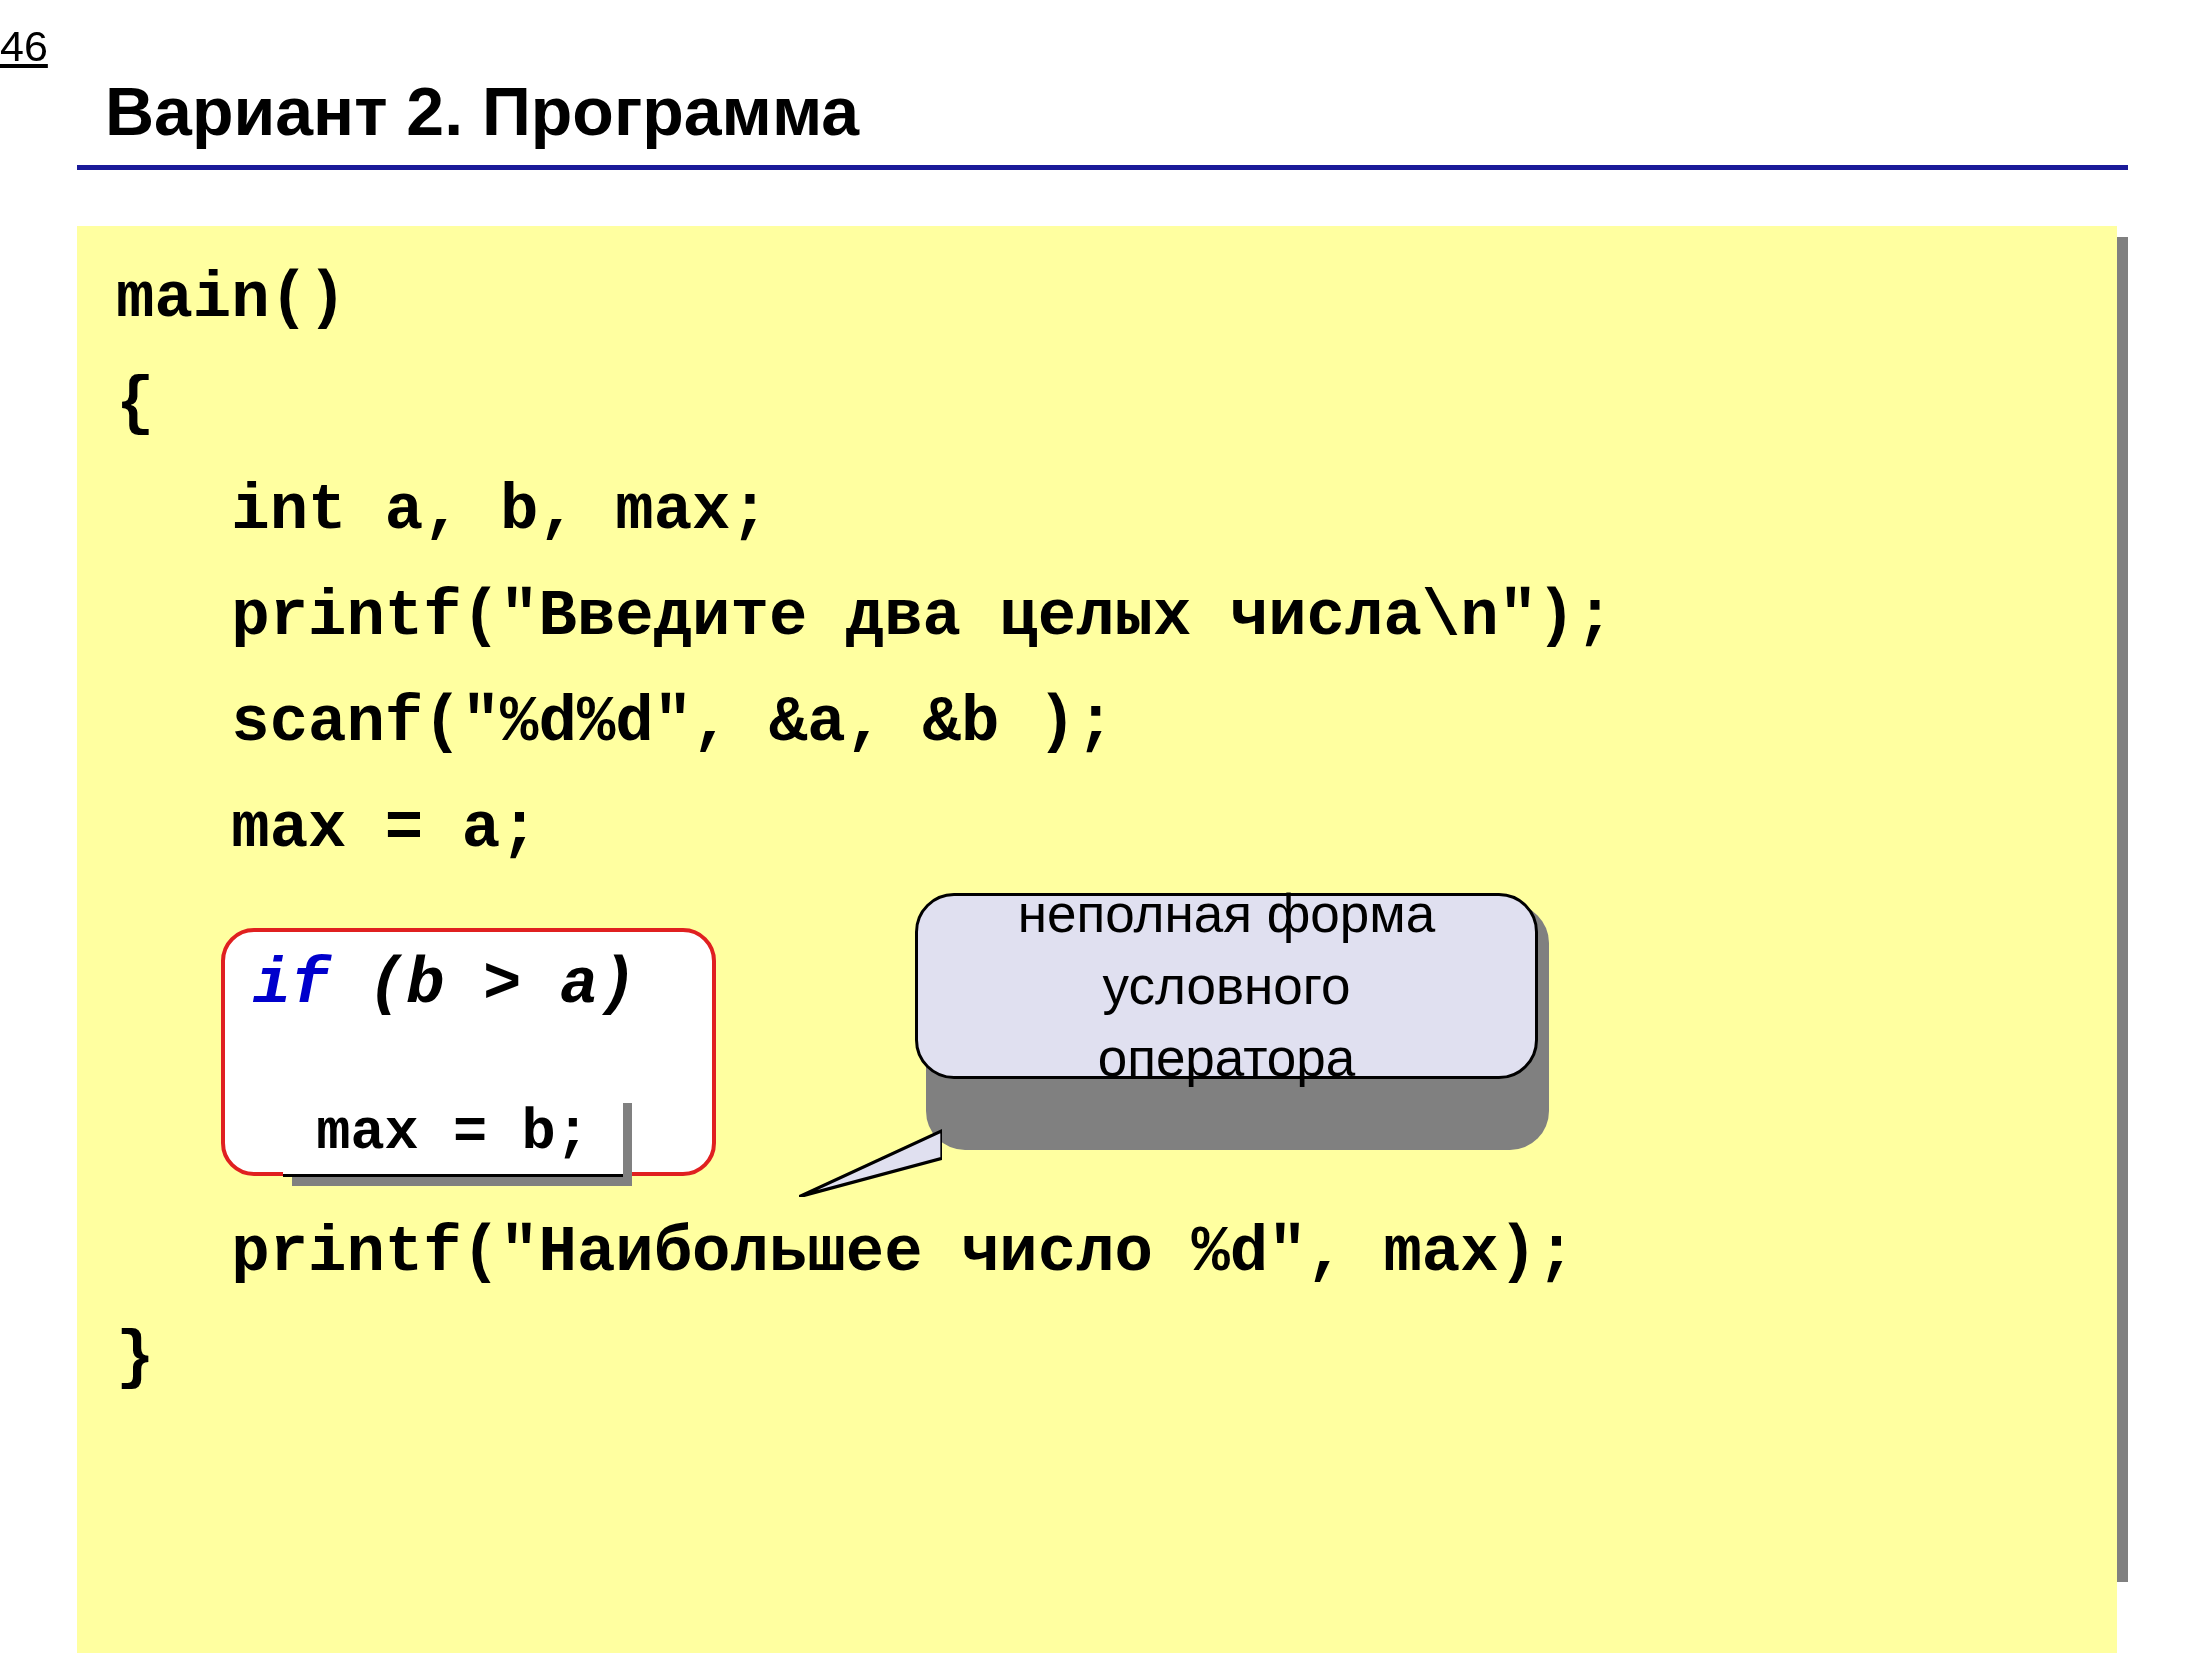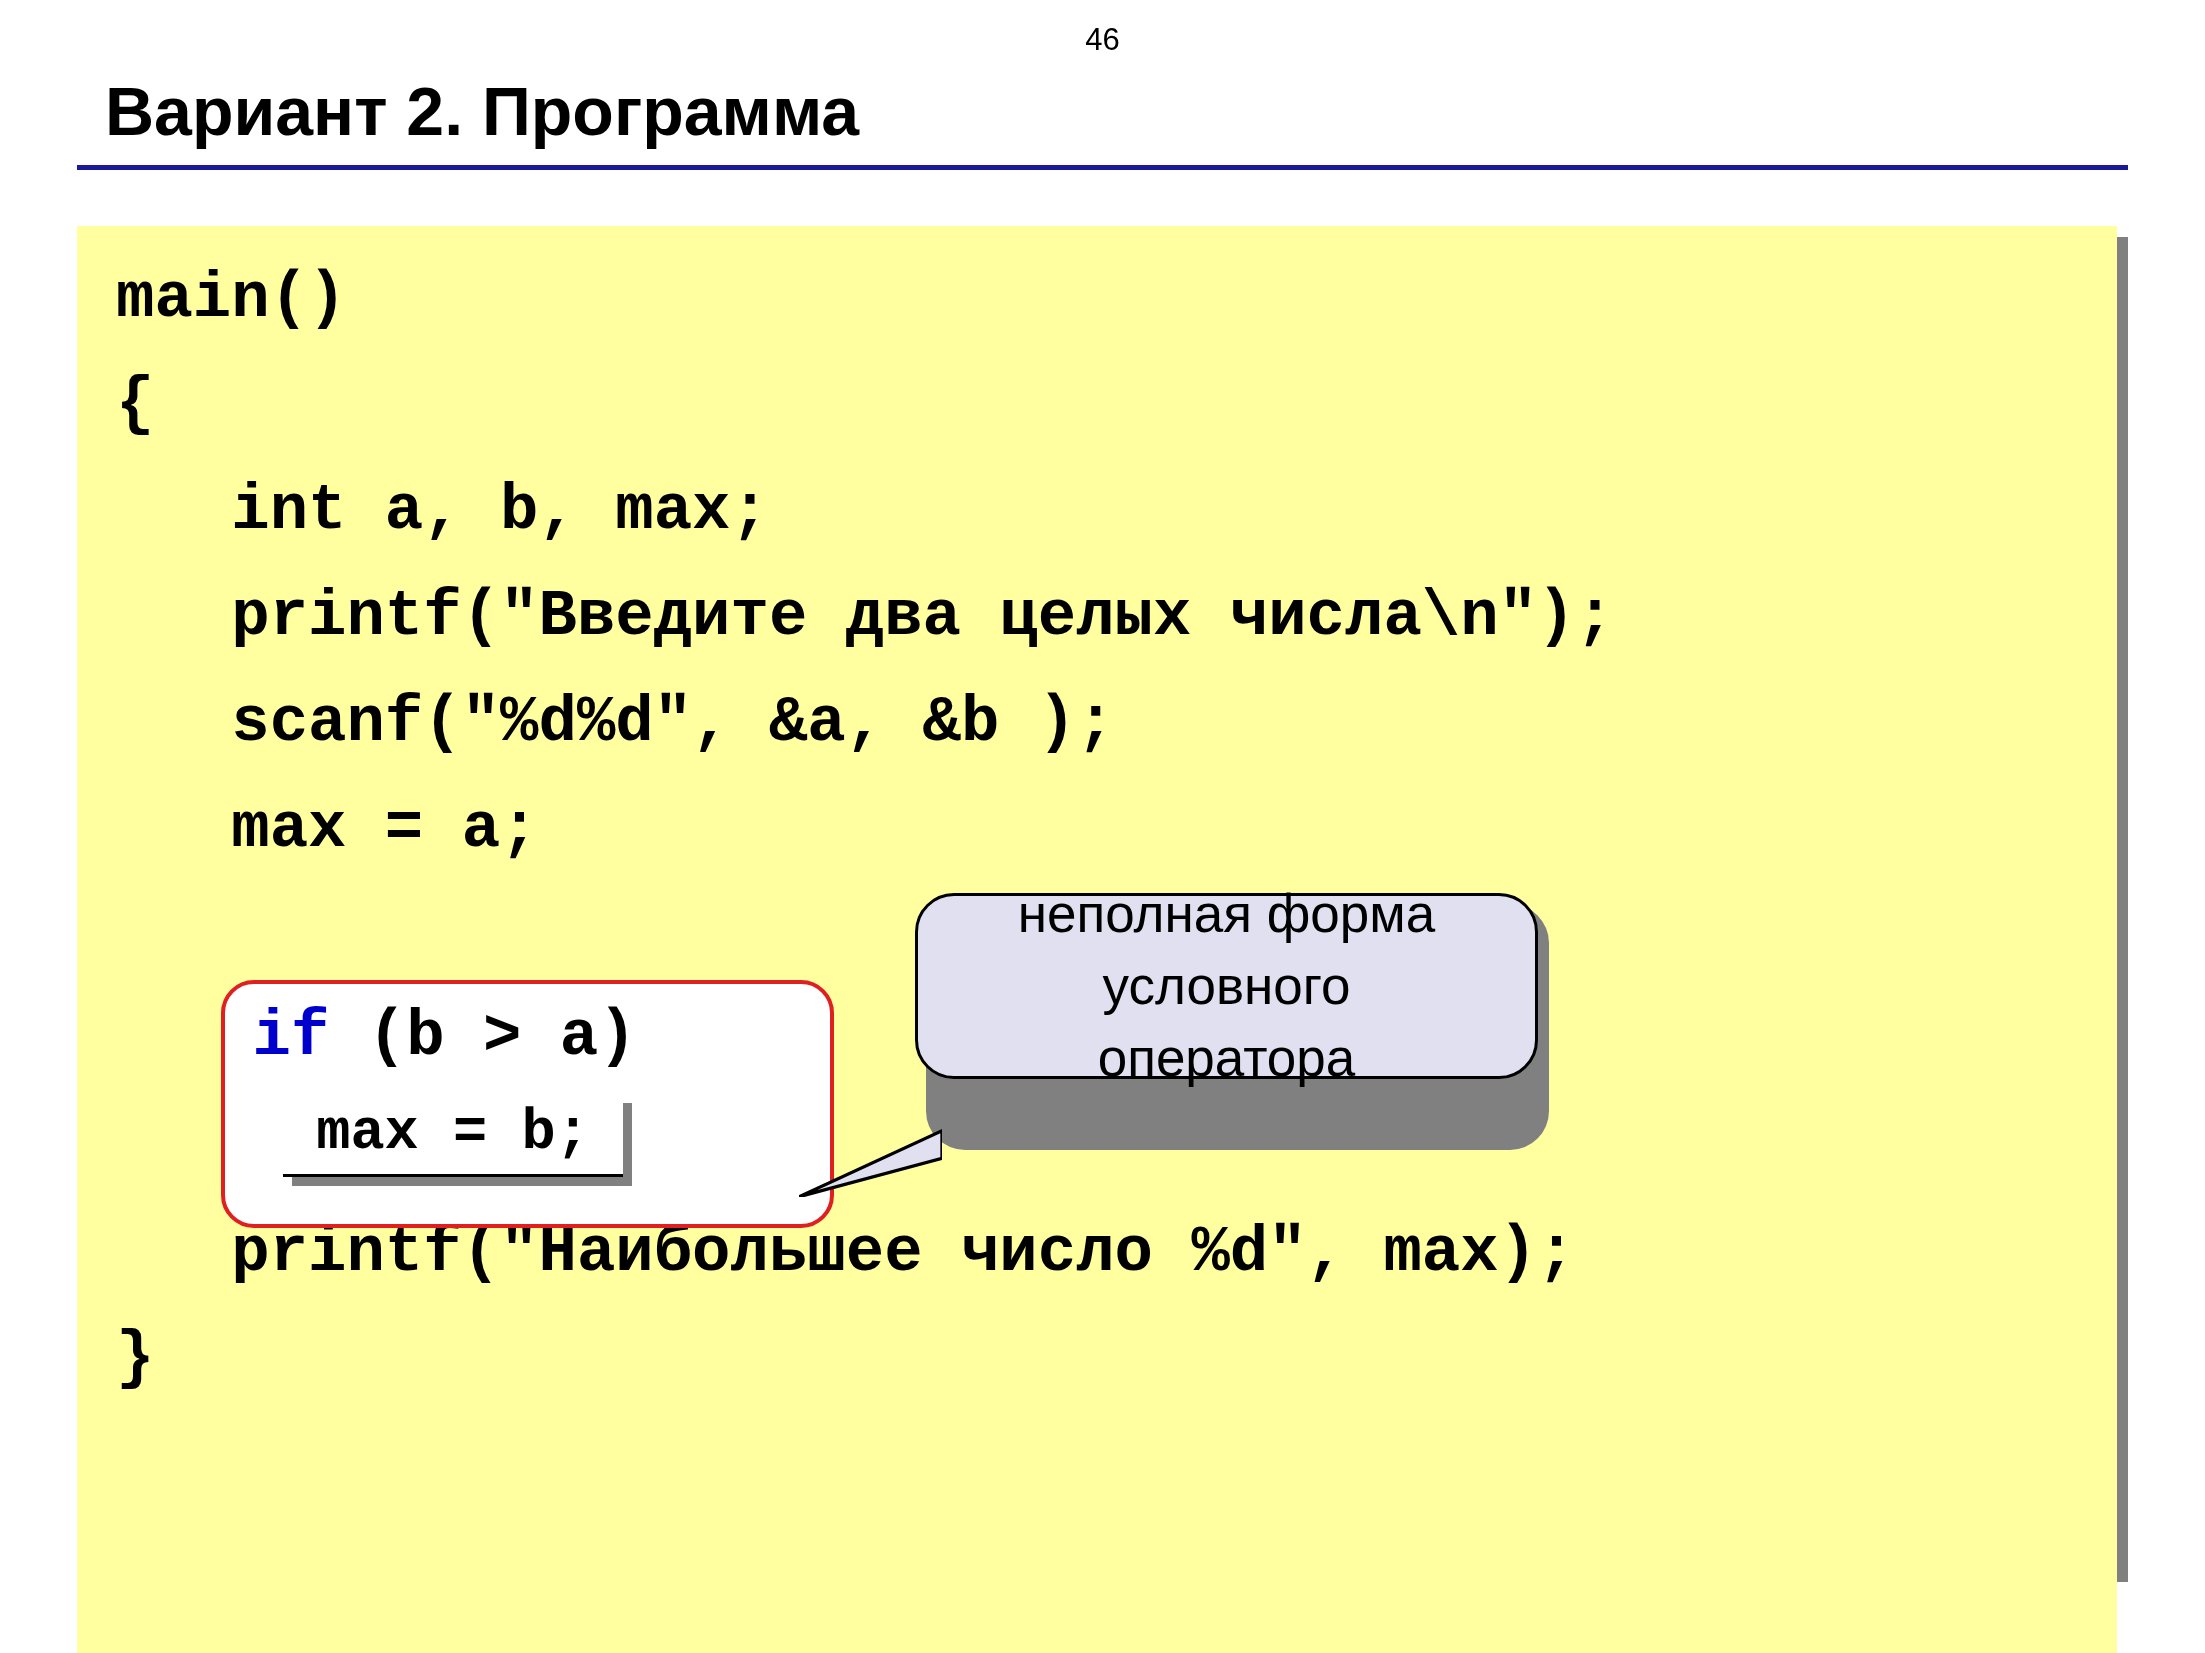--- a/index.html
+++ b/index.html
@@ -21,9 +21,10 @@
     top: 22px;
     left: 0;
     width: 100%;
-    text-align: center;
-    font-size: 31px;
-    color: #000;
+    text-align: left;
+    font-size: 43px;
+    color: #000;
+    text-decoration: underline;
   }
   .title {
     position: absolute;

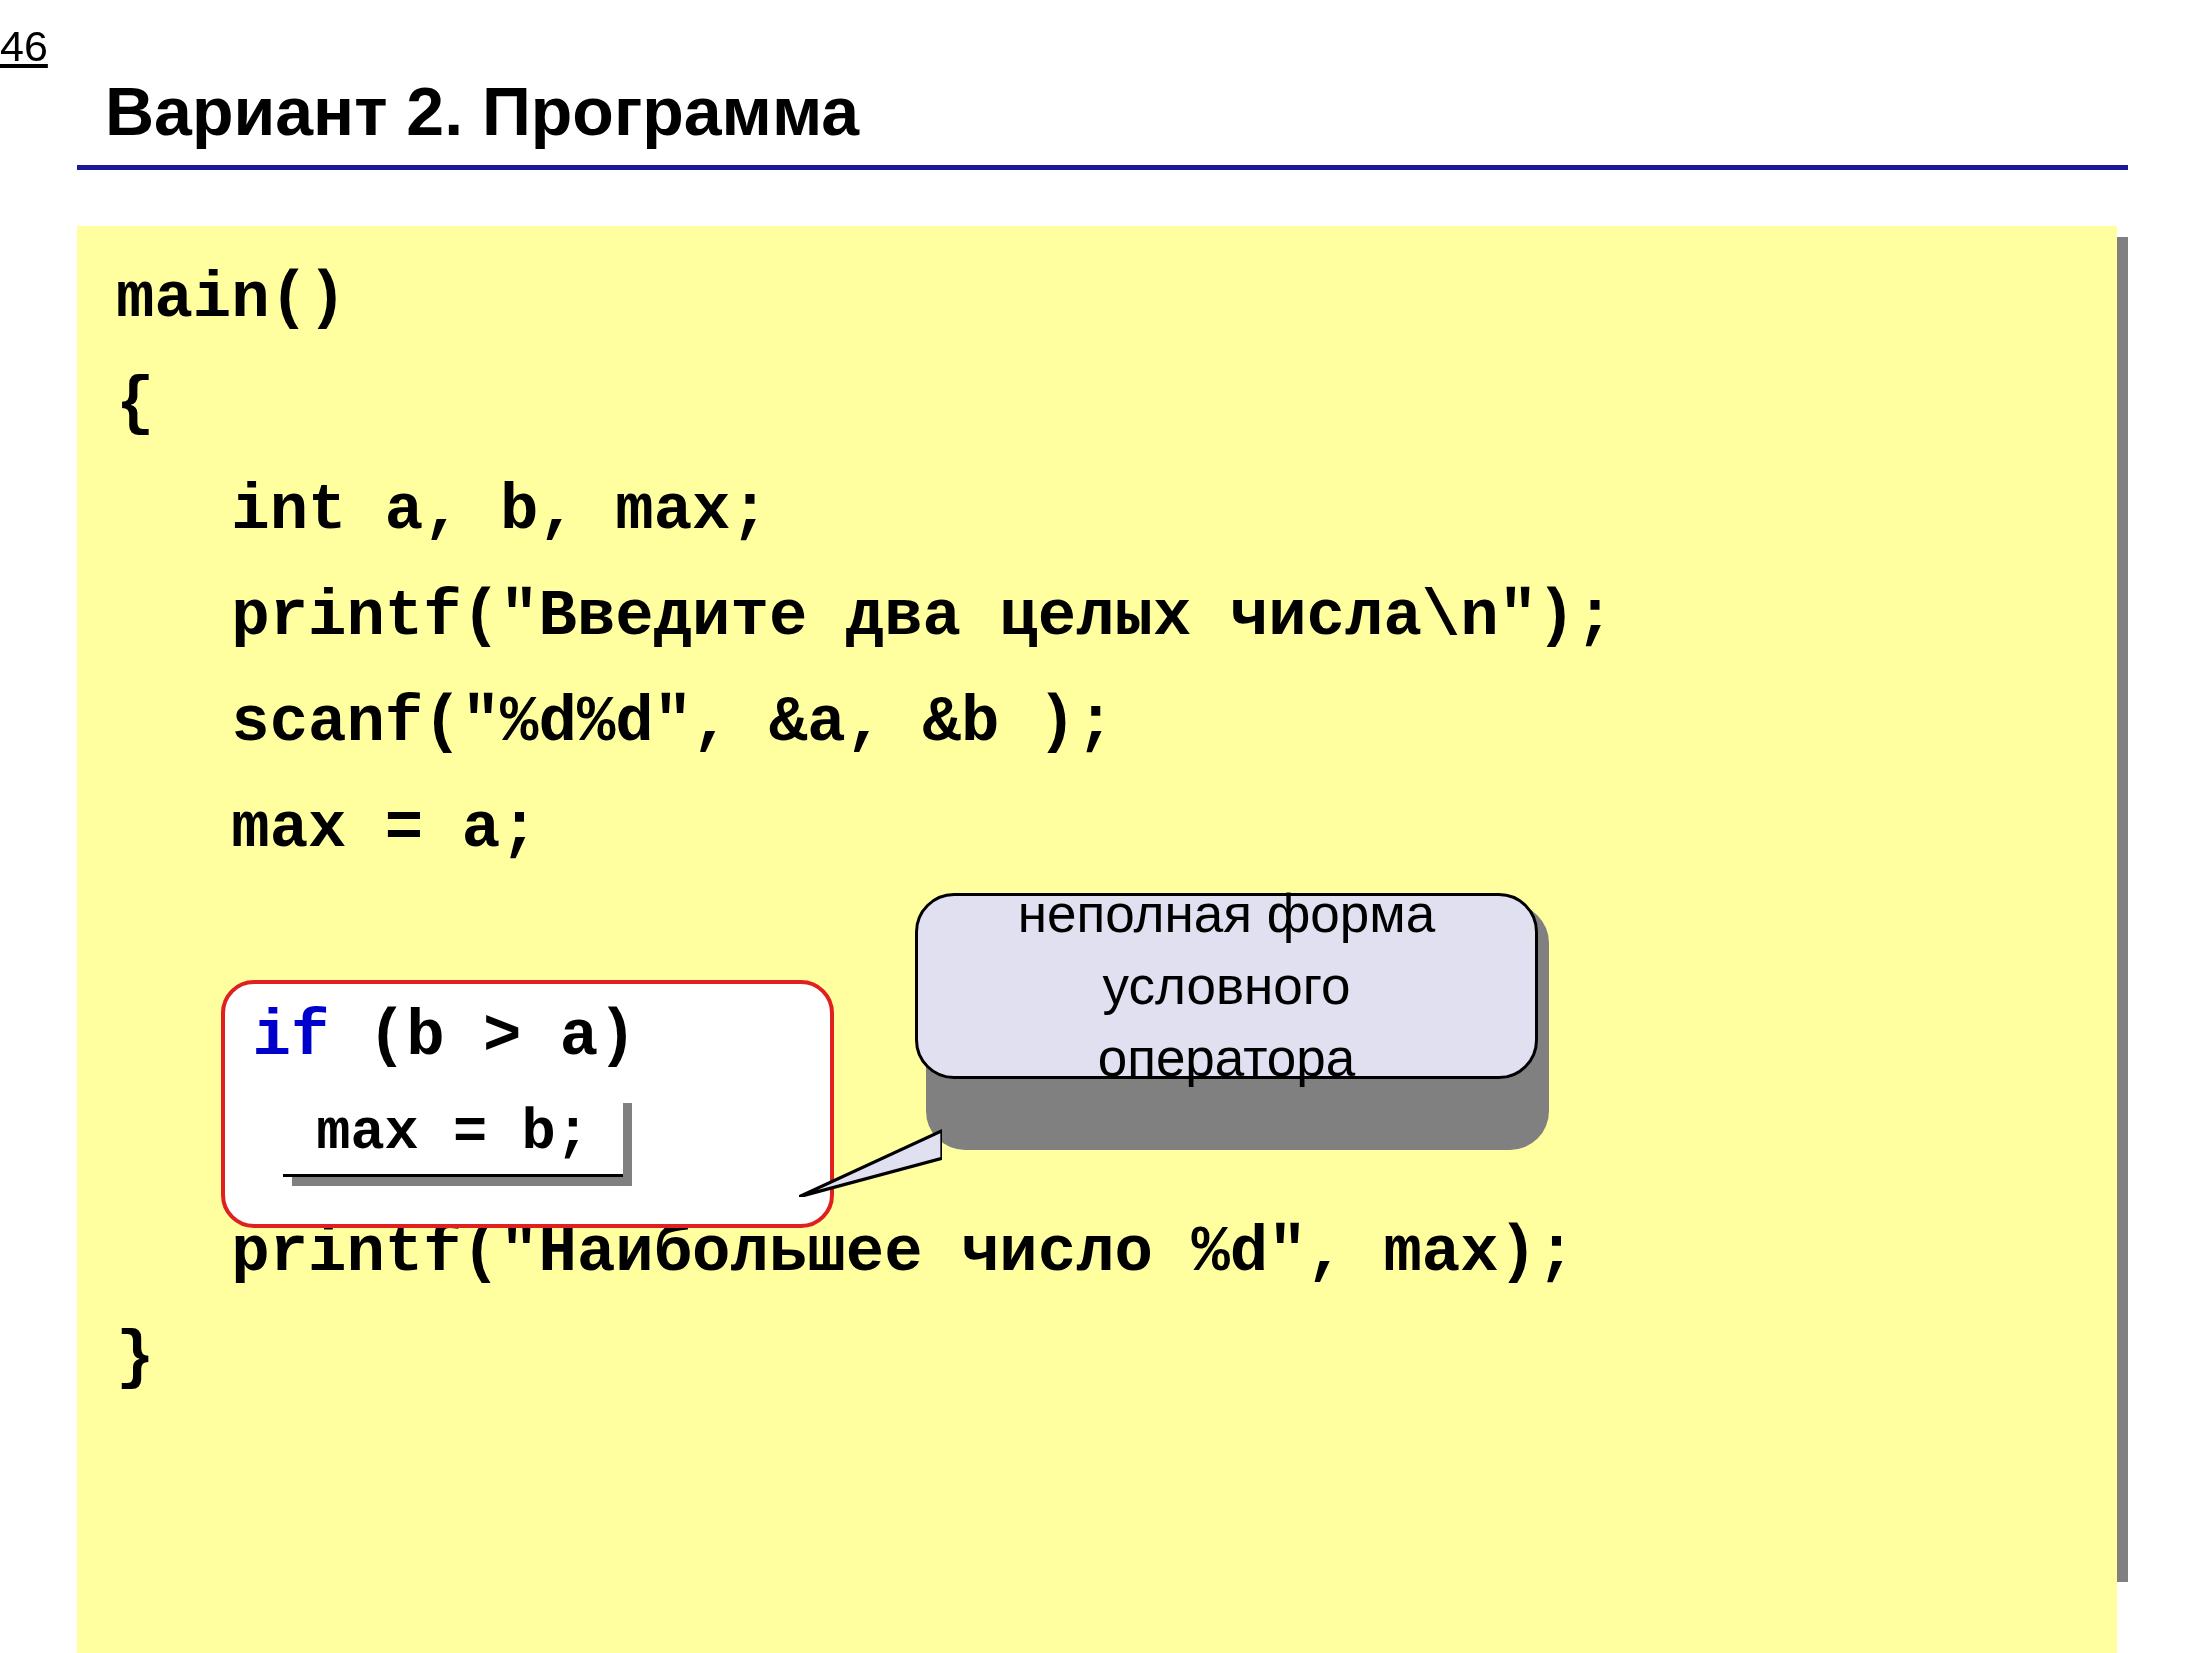--- a/index.html
+++ b/index.html
@@ -73,14 +73,15 @@
   .kw { color: #0000cc; }
   .red-round {
     position: absolute;
-    top: 980px;
+    top: 928px;
     left: 221px;
-    width: 613px;
+    width: 495px;
     height: 248px;
     border: 4.4px solid #e02020;
     background: #ffffff;
     border-radius: 33px;
     box-sizing: border-box;
+    font-style: italic;
   }
   .red-inner {
     position: absolute;

